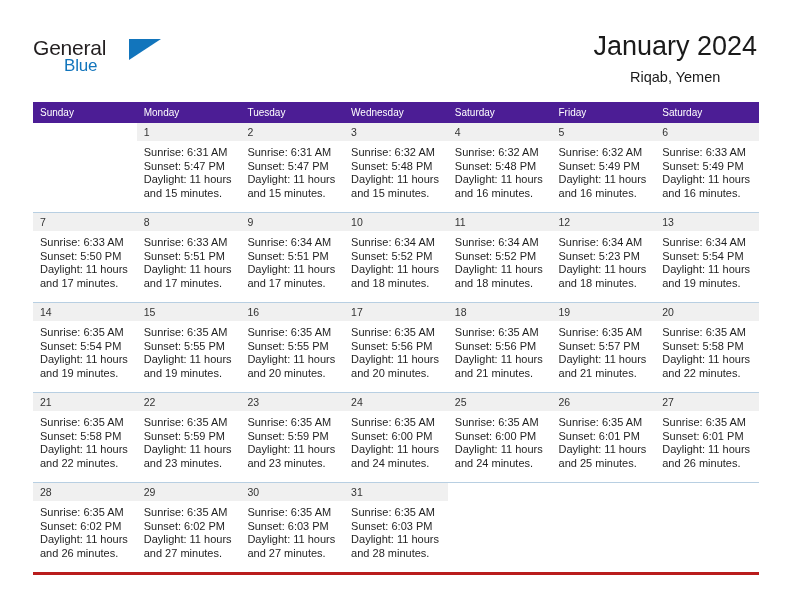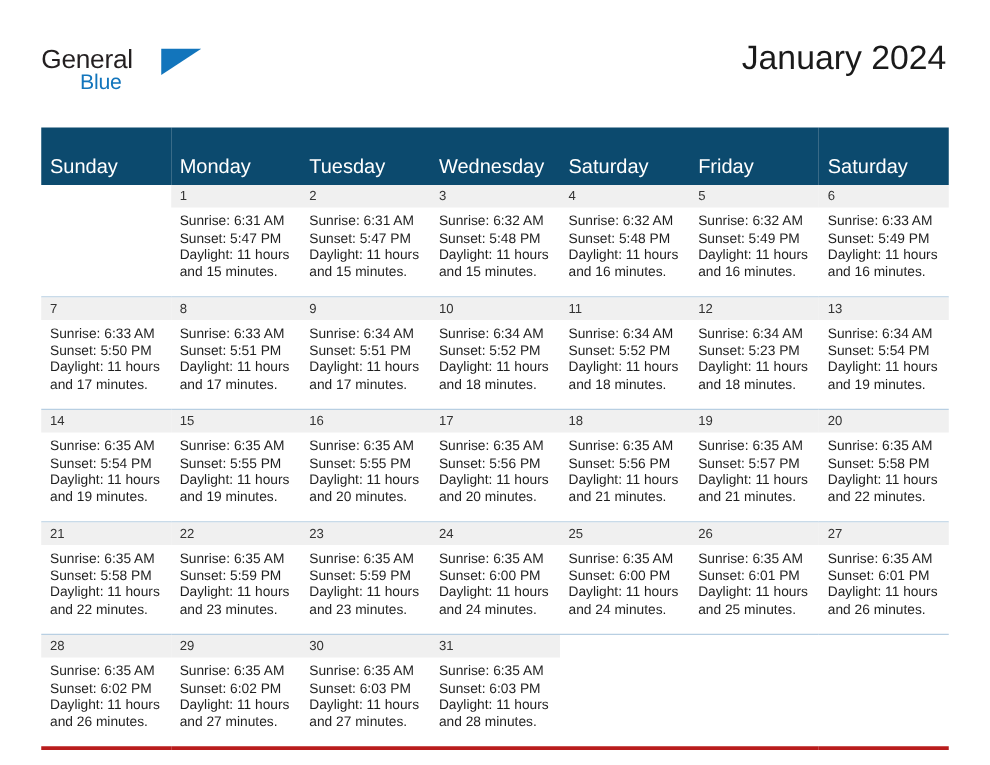--- a/index.html
+++ b/index.html
@@ -166,6 +166,7 @@
 
     <div class="title-block">
       <div class="cal-title">January 2024</div>
+      <div class="cal-subtitle">Riqab, Yemen</div>
     </div>
 
   </div>

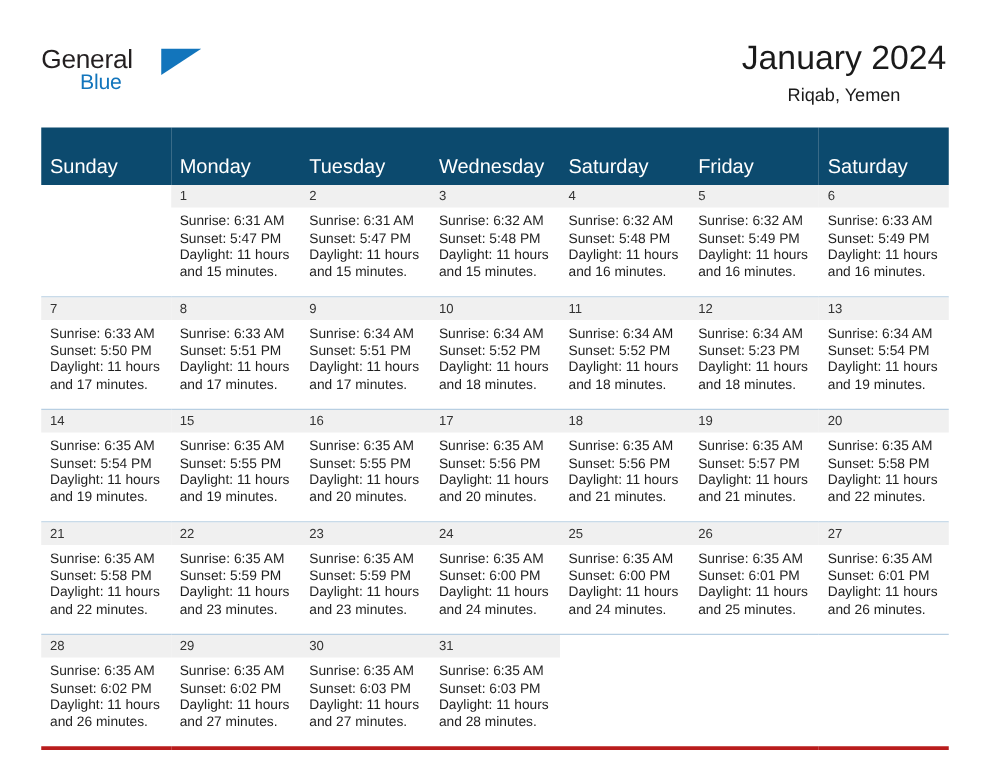--- a/index.html
+++ b/index.html
@@ -95,12 +95,12 @@
     table-layout: fixed;
   }
   .calendar th {
-    background: #0c4a6e;
+    background: #4c1d95;
     color: #ffffff;
-    font-size: 16px;
+    font-size: 10px;
     font-weight: normal;
     text-align: left;
-    padding: 23px 0 5px 7px;
+    padding: 5px 0 5px 7px;
     height: 11px;
     border: none;
   }

